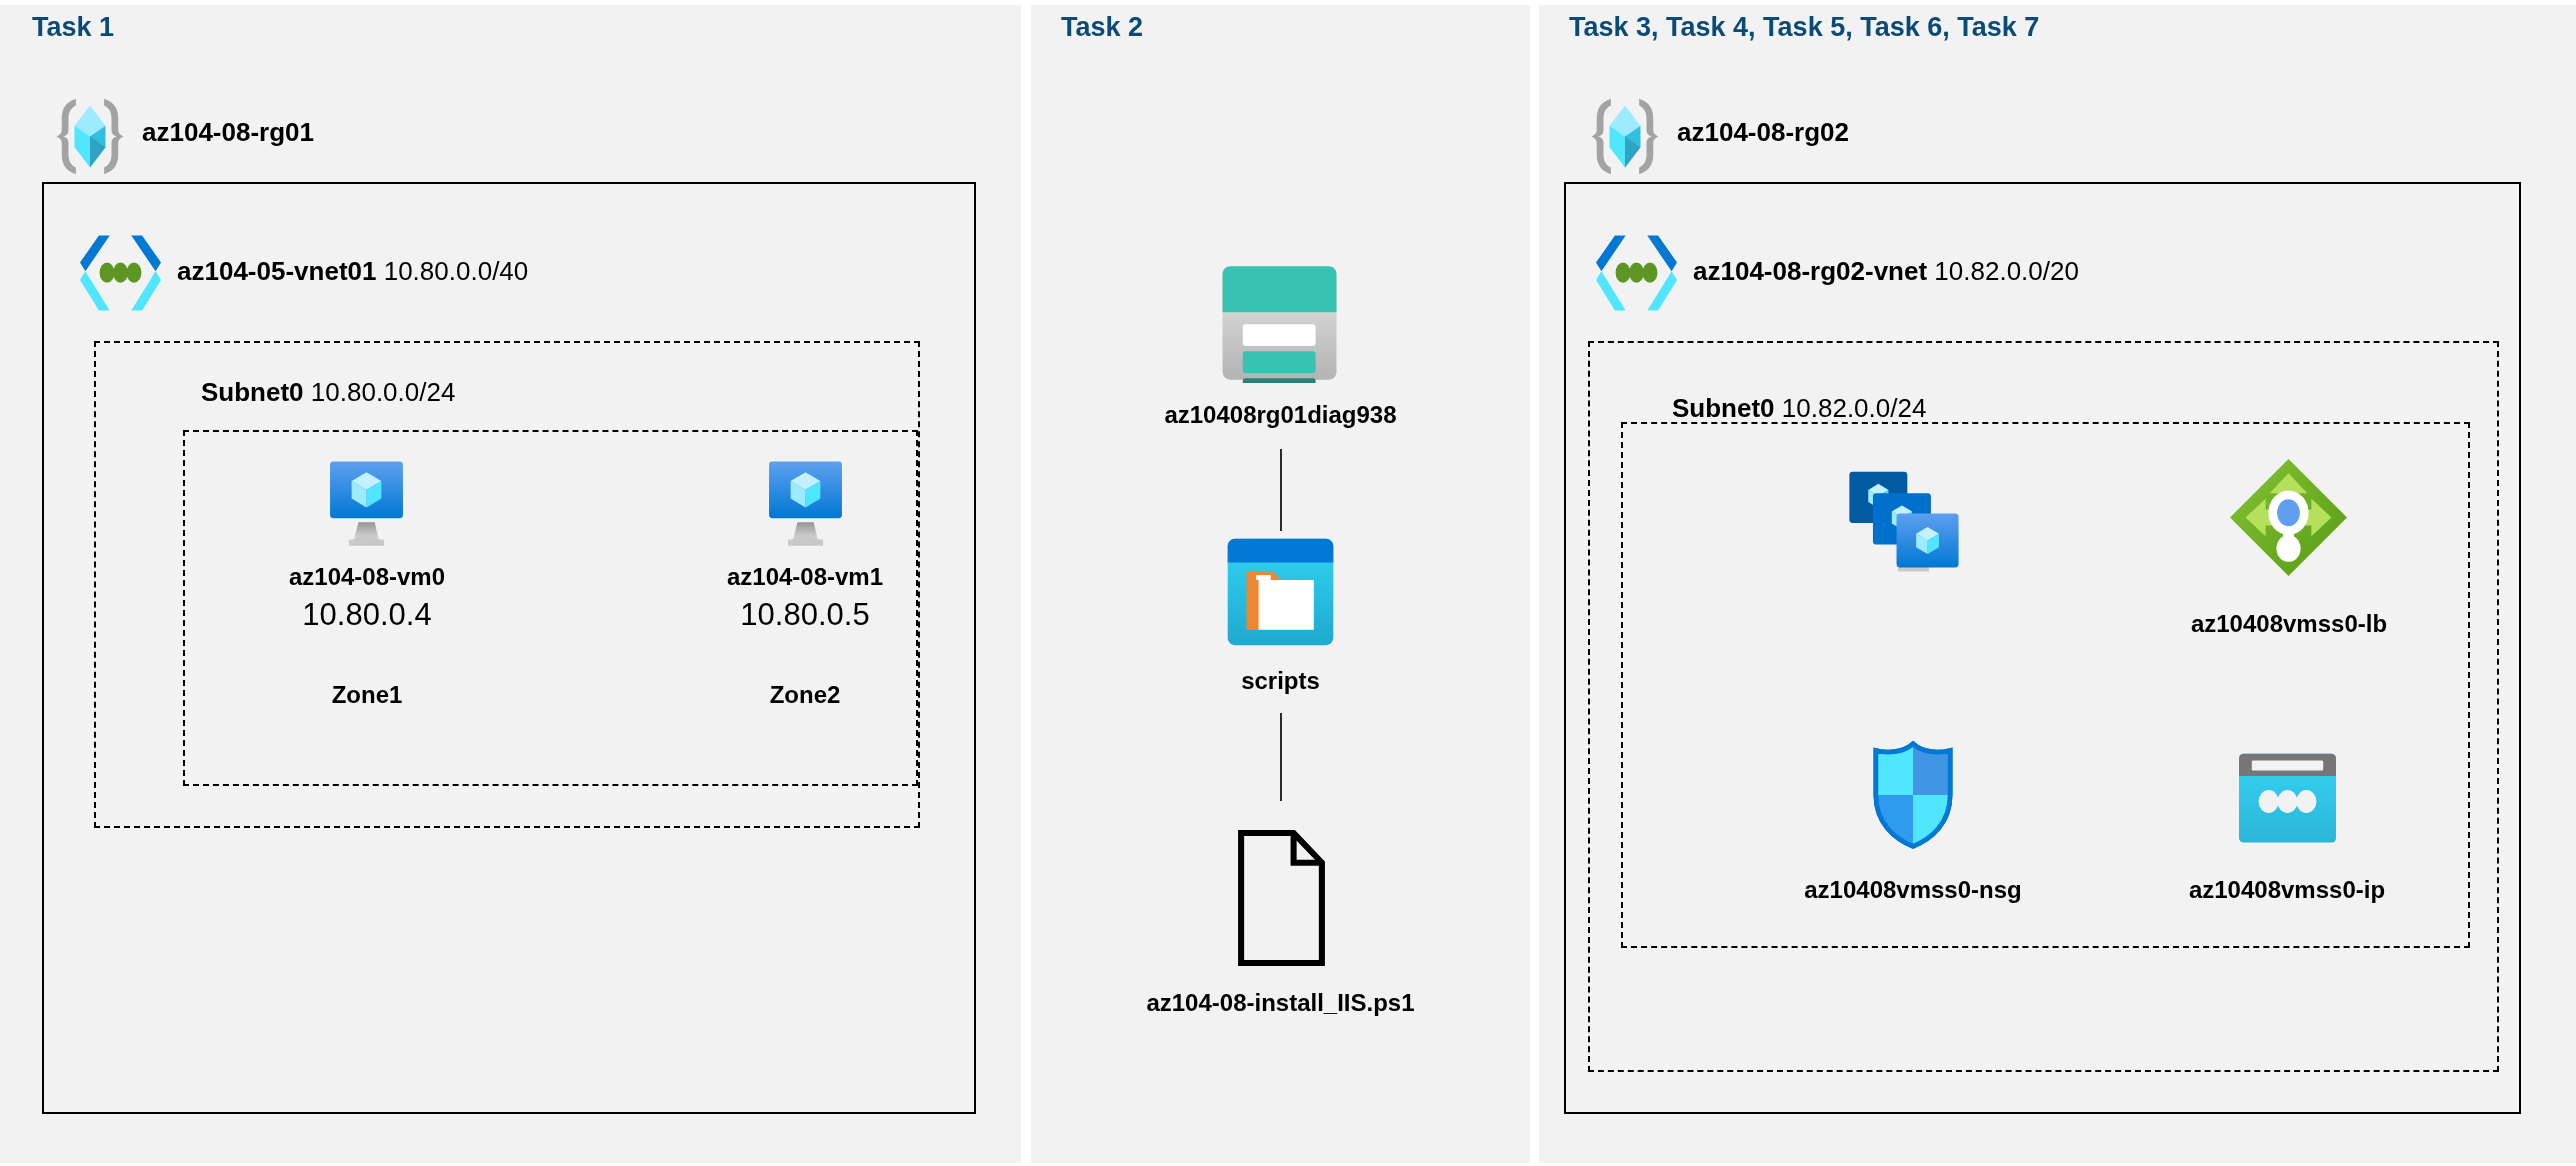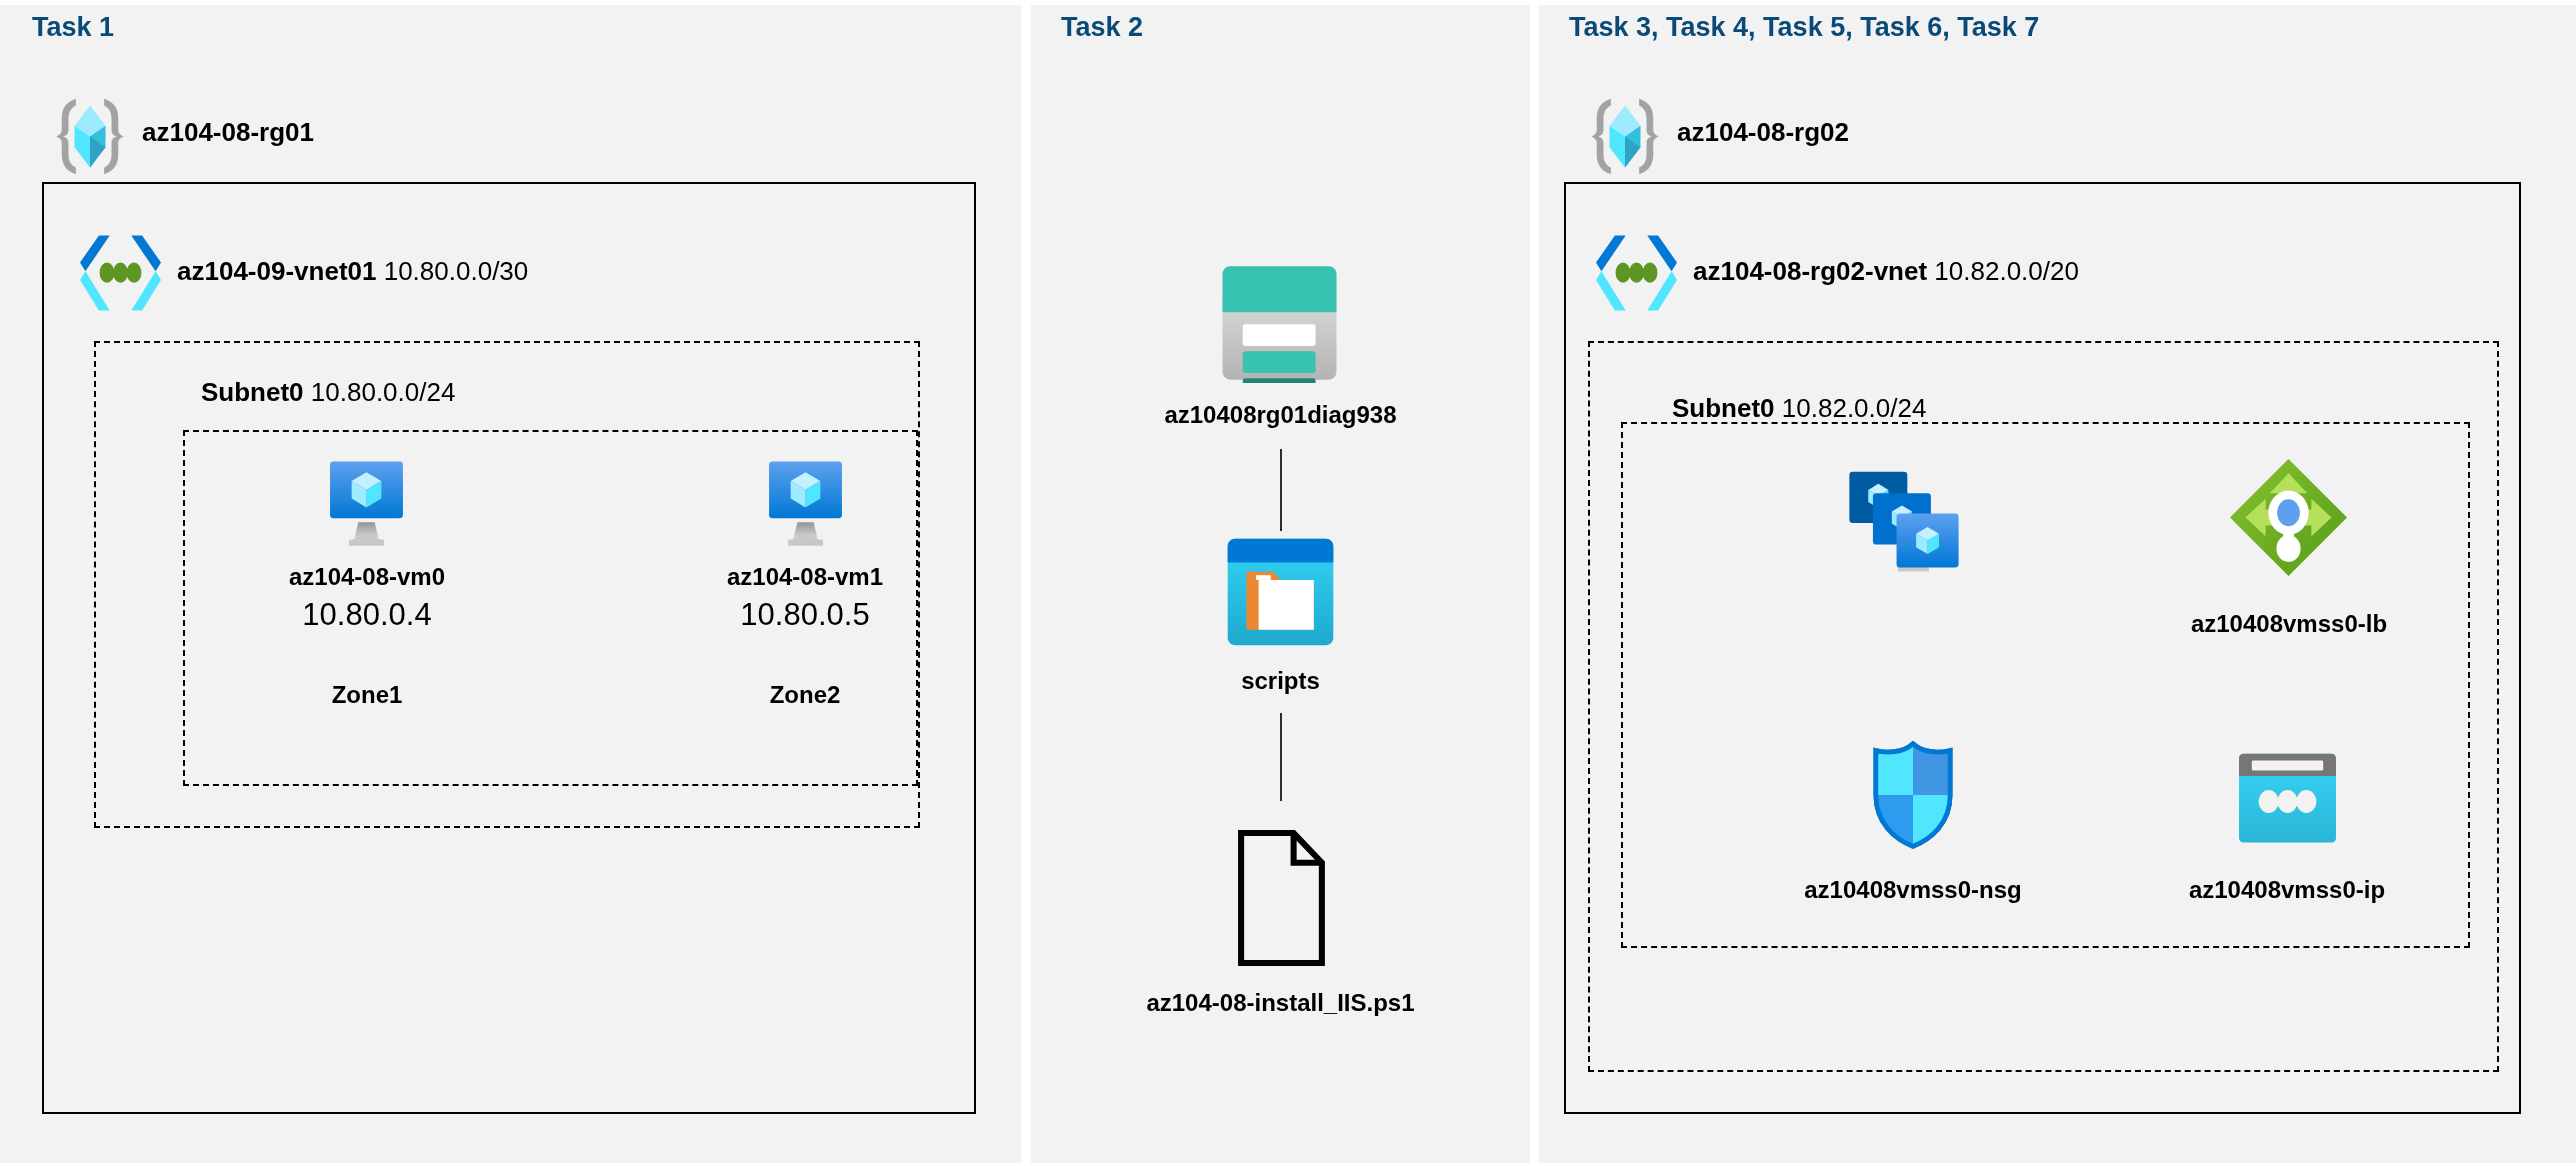--- a/index.html
+++ b/index.html
@@ -130,7 +130,7 @@
       </svg>
     </span>
     <div class="lbl" style="left:177px; top:251px;">
-      <b>az104-09-vnet01</b><span>&nbsp;</span><span class="cidr">10.80.0.0/30</span>
+      <b>az104-05-vnet01</b><span>&nbsp;</span><span class="cidr">10.80.0.0/30</span>
     </div>
 
     <div class="dashed-box" id="subnet1-box" style="left:94px; top:336px; width:826px; height:487px;"></div>

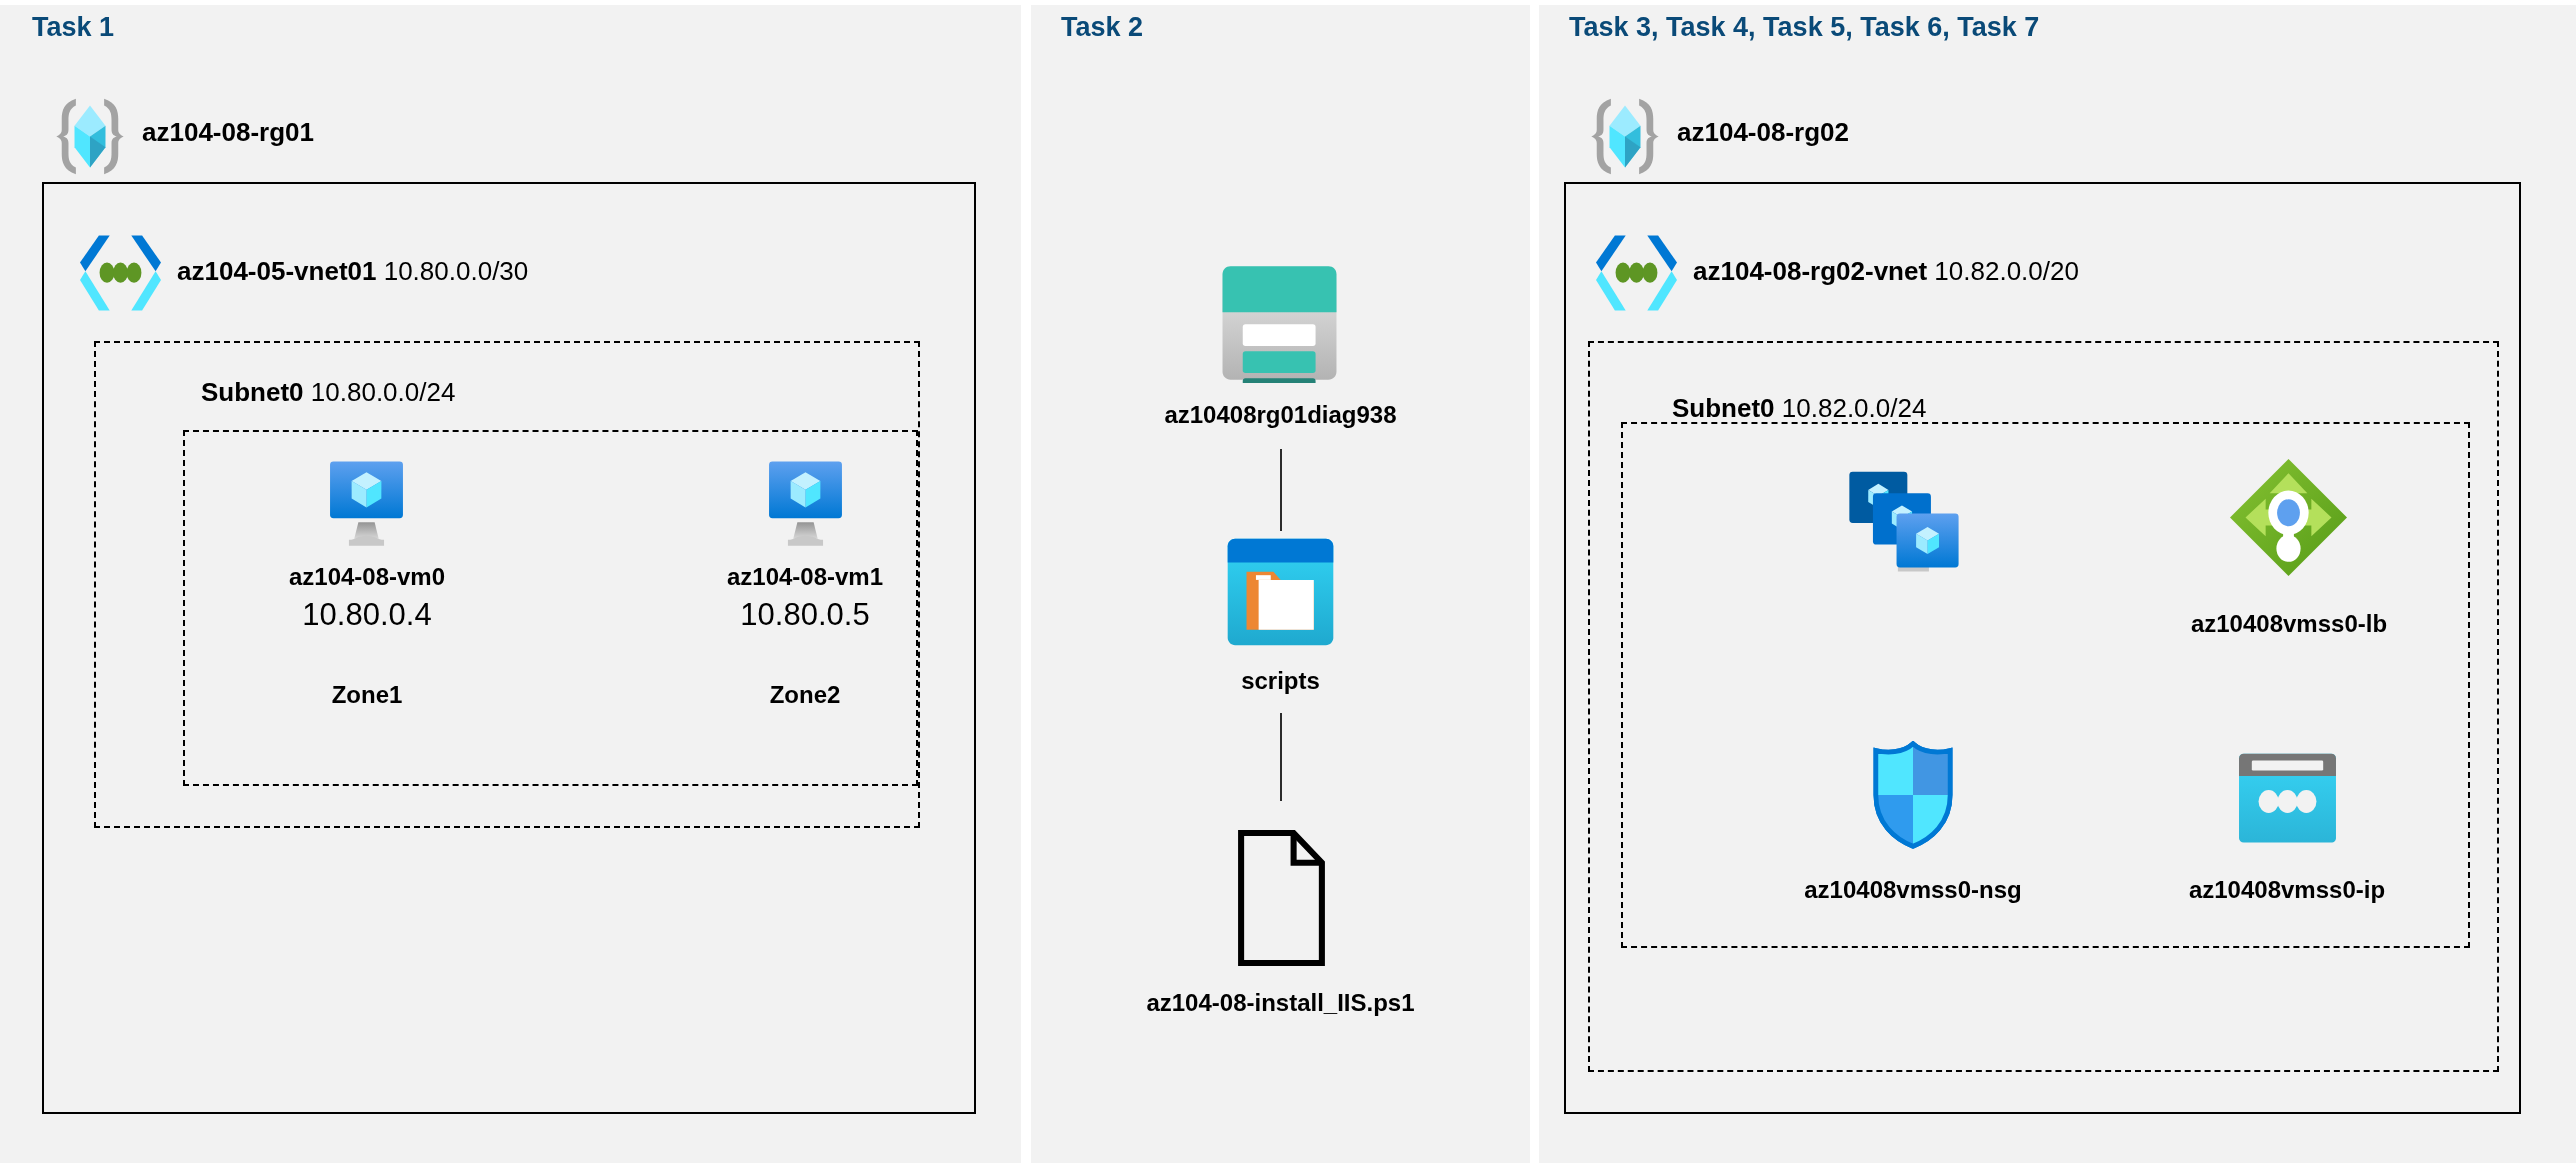--- a/index.html
+++ b/index.html
@@ -130,7 +130,7 @@
       </svg>
     </span>
     <div class="lbl" style="left:177px; top:251px;">
-      <b>az104-05-vnet01</b><span>&nbsp;</span><span class="cidr">10.80.0.0/30</span>
+      <b>az104-05-vnet01</b><span>&nbsp;</span><span class="cidr">10.80.0.0/40</span>
     </div>
 
     <div class="dashed-box" id="subnet1-box" style="left:94px; top:336px; width:826px; height:487px;"></div>

